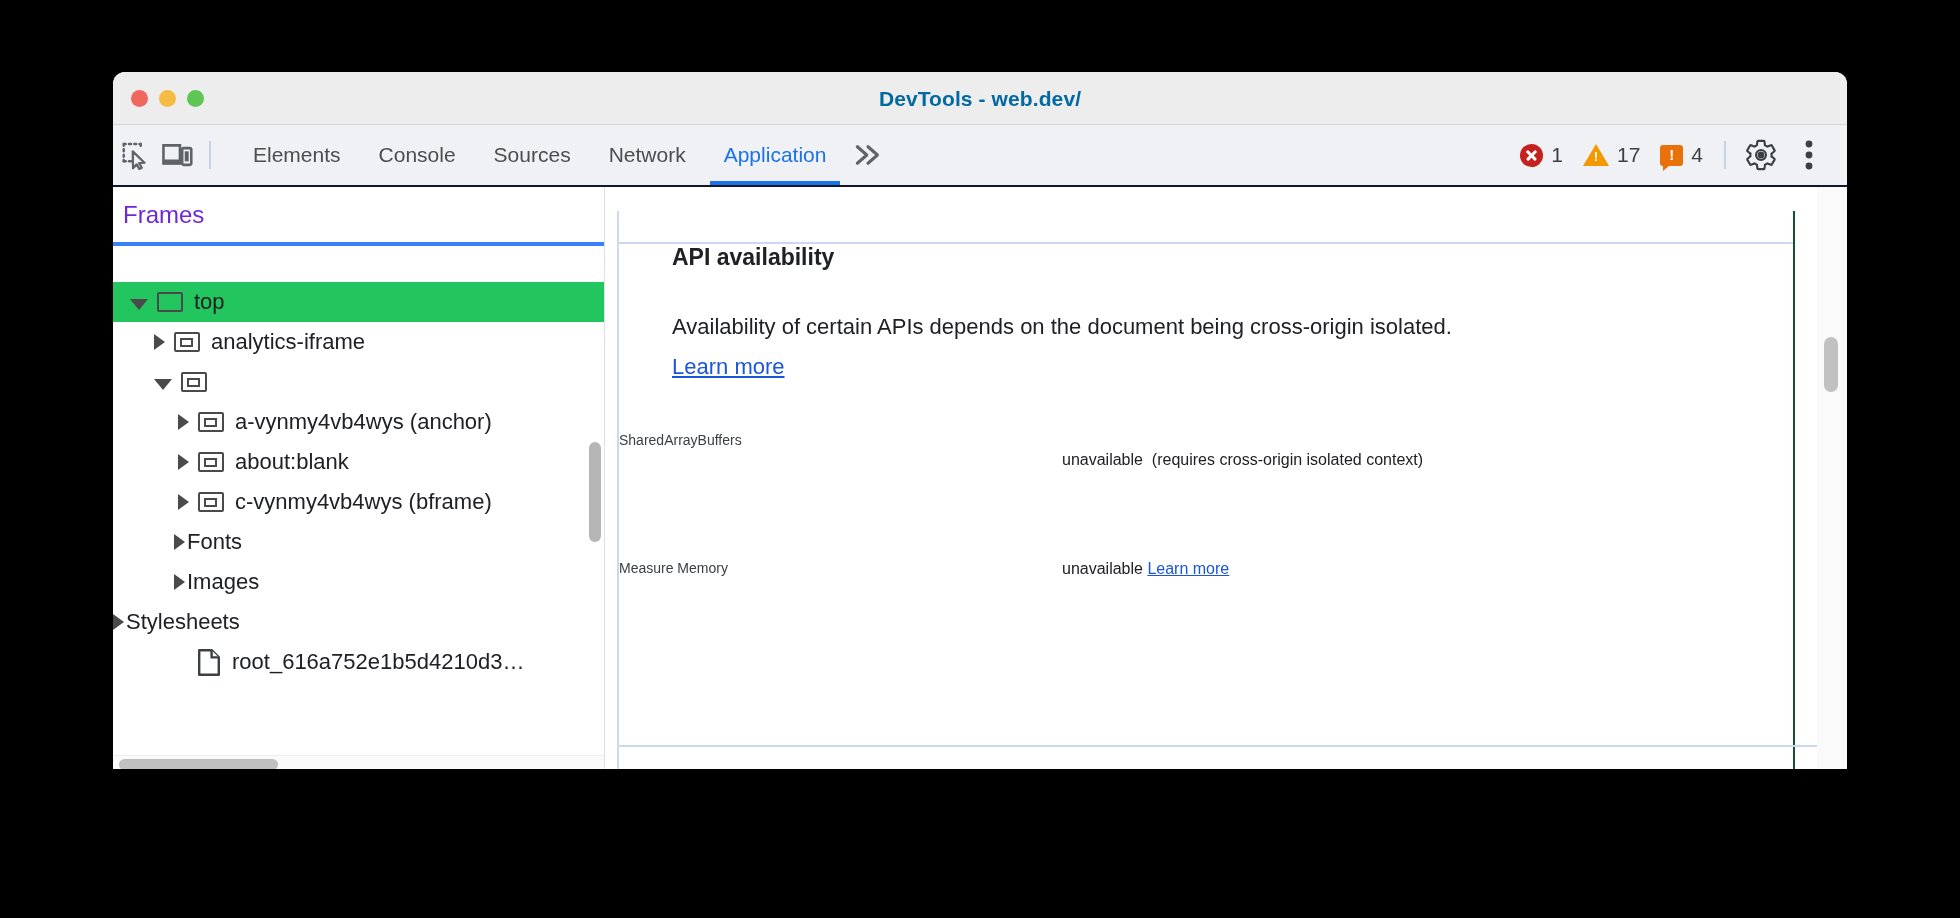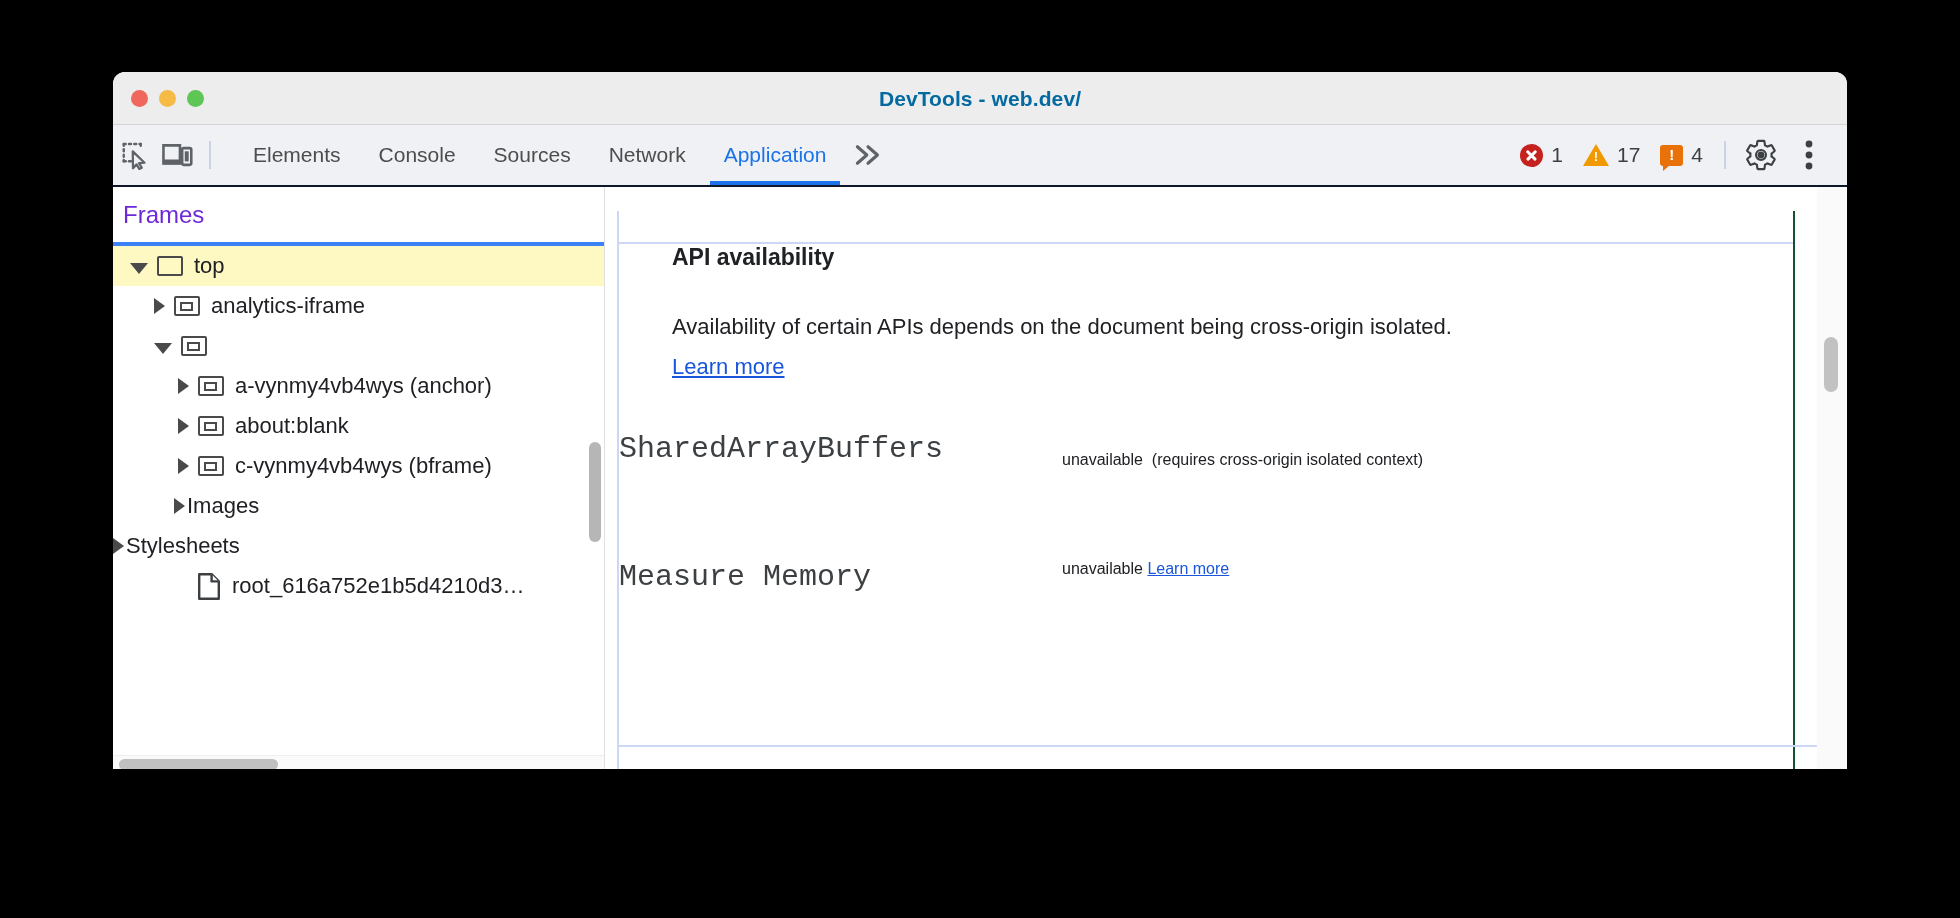--- a/index.html
+++ b/index.html
@@ -199,7 +199,7 @@
     color: #202124;
     white-space: nowrap;
   }
-  .tree-row.selected { background: #fef9c3; }
+  .tree-row.selected { background: #22c55e; margin-top: 36px; }
 
   .twisty {
     width: 0; height: 0;

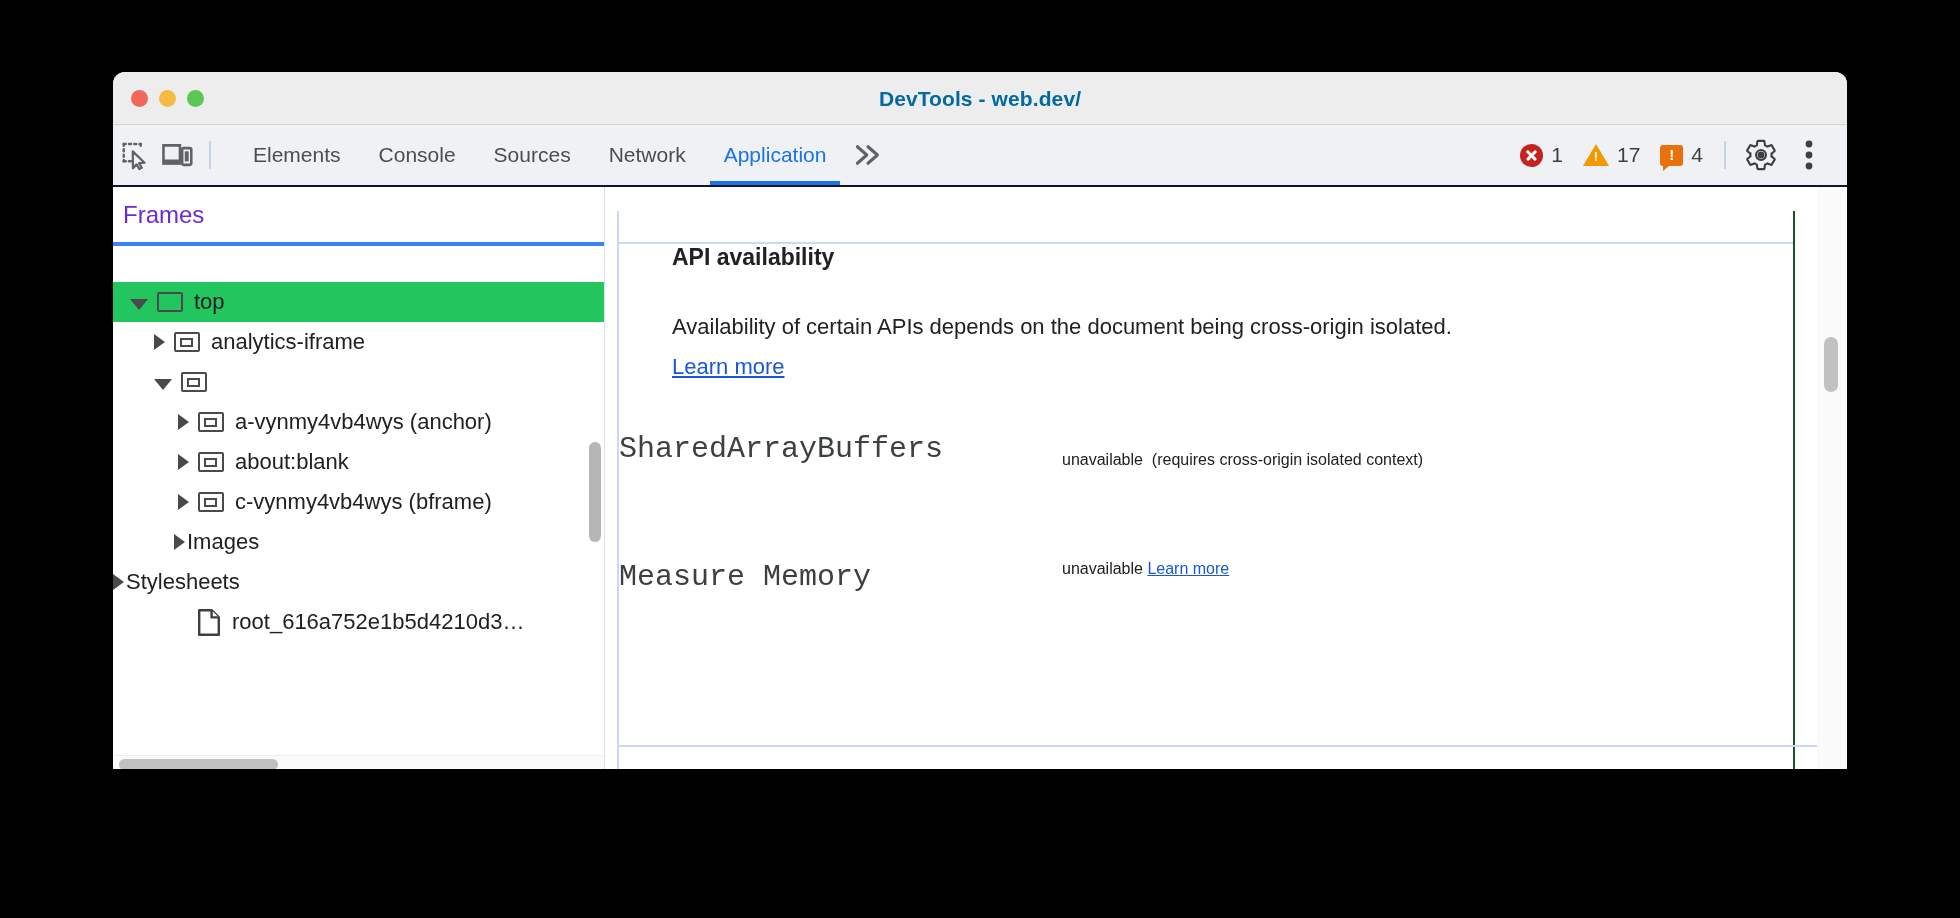--- a/index.html
+++ b/index.html
@@ -316,9 +316,8 @@
   .kv-row {
     position: absolute;
     display: flex;
-    font-size: 30px;
+    font-size: 14px;
     color: #202124;
-    font-family: Liberation Mono, monospace;
   }
   .kv-key {
     text-align: right;

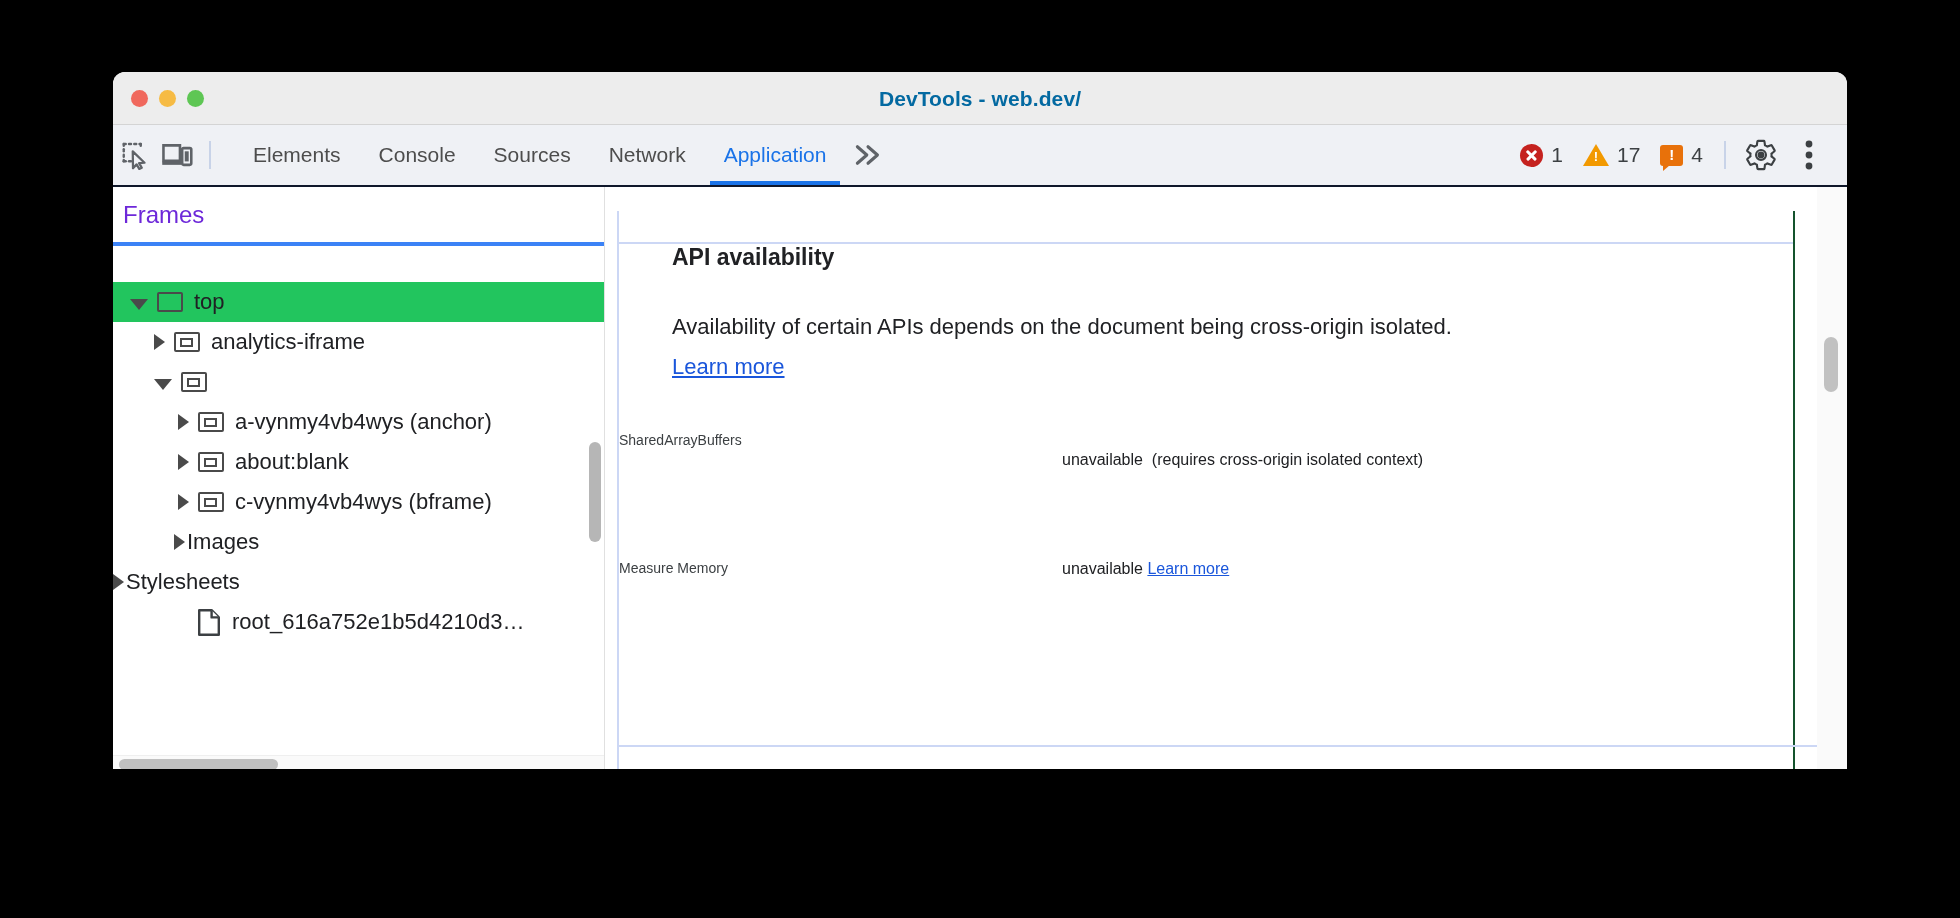--- a/index.html
+++ b/index.html
@@ -487,6 +487,10 @@
             <span class="tree-label">c-vynmy4vb4wys (bframe)</span>
           </div>
 
+          <div class="tree-row" style="padding-left:61px;">
+            <span class="twisty tight"></span>
+            <span class="tree-label">Fonts</span>
+          </div>
 
           <div class="tree-row" style="padding-left:61px;">
             <span class="twisty tight"></span>

